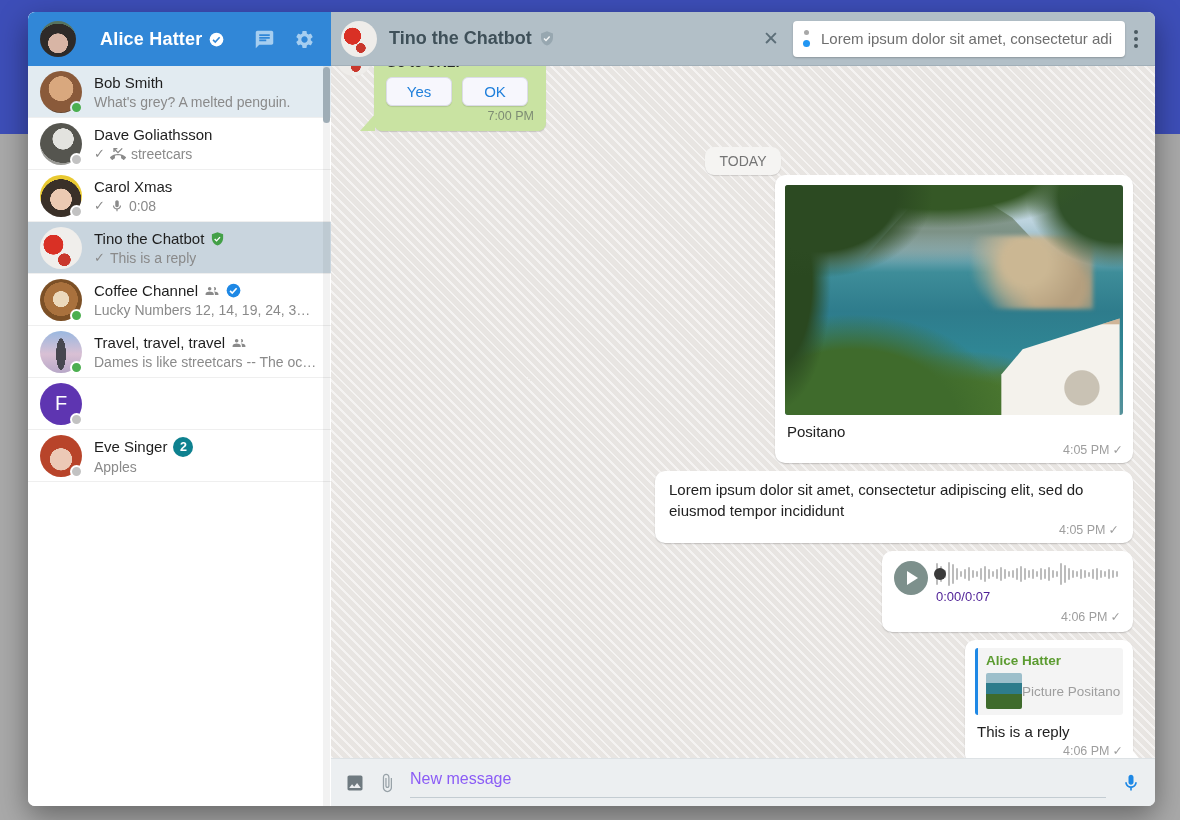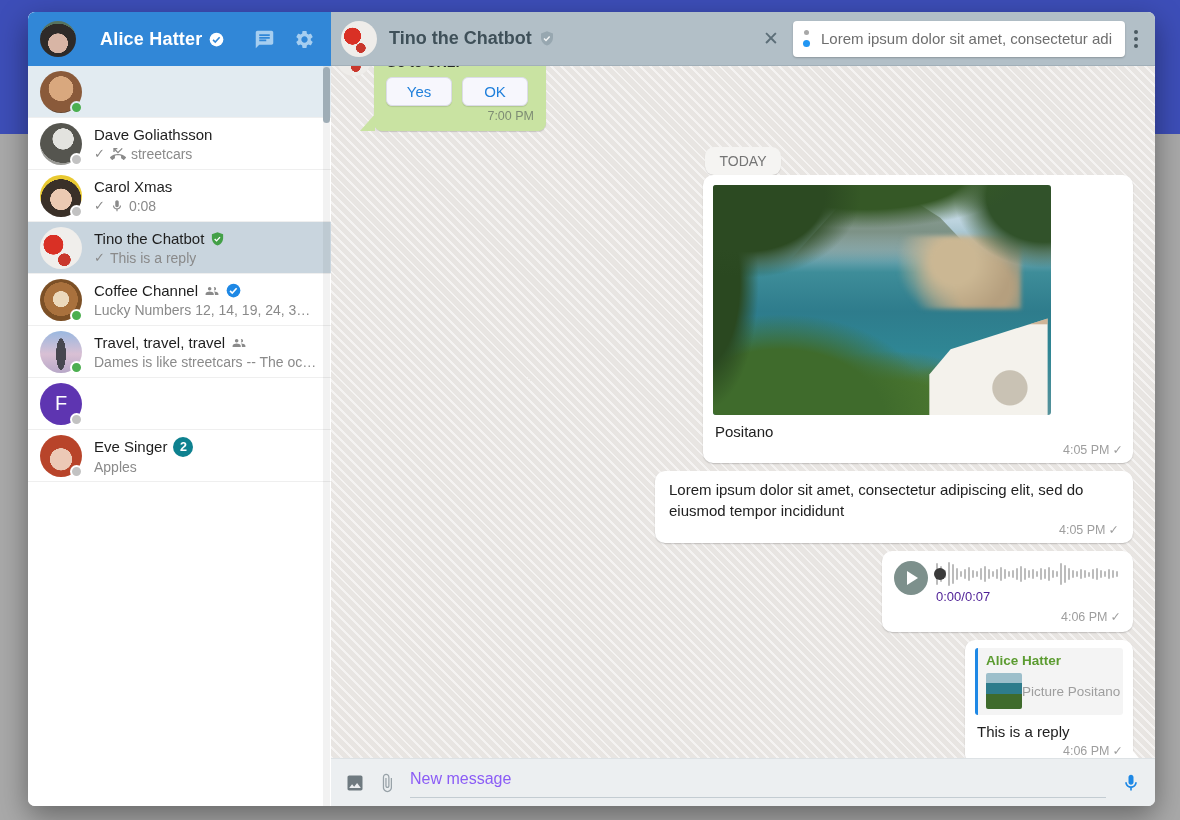--- a/index.html
+++ b/index.html
@@ -200,6 +200,14 @@
           <div class="av av-bob">
               <span class="dot dot--on"></span>
             </div>
+          <div class="row-main">
+            <div class="row-name">
+                <span class="nm">Bob Smith</span>
+              </div>
+            <div class="row-sub">
+                <span class="txt">What's grey? A melted penguin.</span>
+              </div>
+          </div>
         </div>
 
         <div class="row">

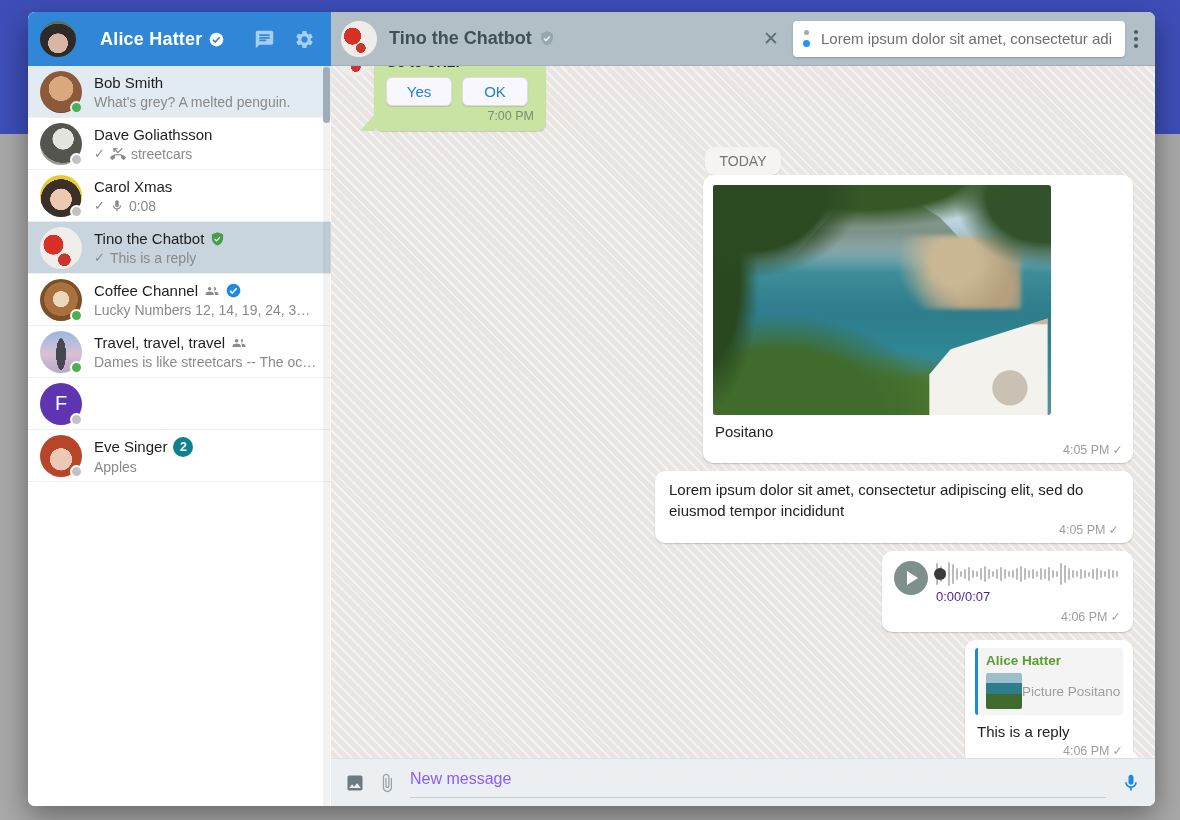--- a/index.html
+++ b/index.html
@@ -100,7 +100,7 @@
   .stamp { font-size:12.5px; color:#9e9e9e; text-align:right; white-space:nowrap; }
   .stamp .ck { color:#9e9e9e; font-size:12.5px; margin-left:3px; }
 
-  .msg-photo { width:430px; padding:10px 10px 6px; }
+  .msg-photo { width:358px; padding:10px 10px 6px; }
   .photo { width:338px; height:230px; border-radius:3px; position:relative; overflow:hidden; cursor:pointer;
     background:linear-gradient(180deg,#d7e4ea 0%,#bcd3de 16%,#8fb4be 28%,#3e8d99 38%,#2e7c8c 55%,#2f8694 72%,#57929b 100%); }
   .ph-mountain { position:absolute; left:22%; top:0; width:58%; height:34%; opacity:.85;

